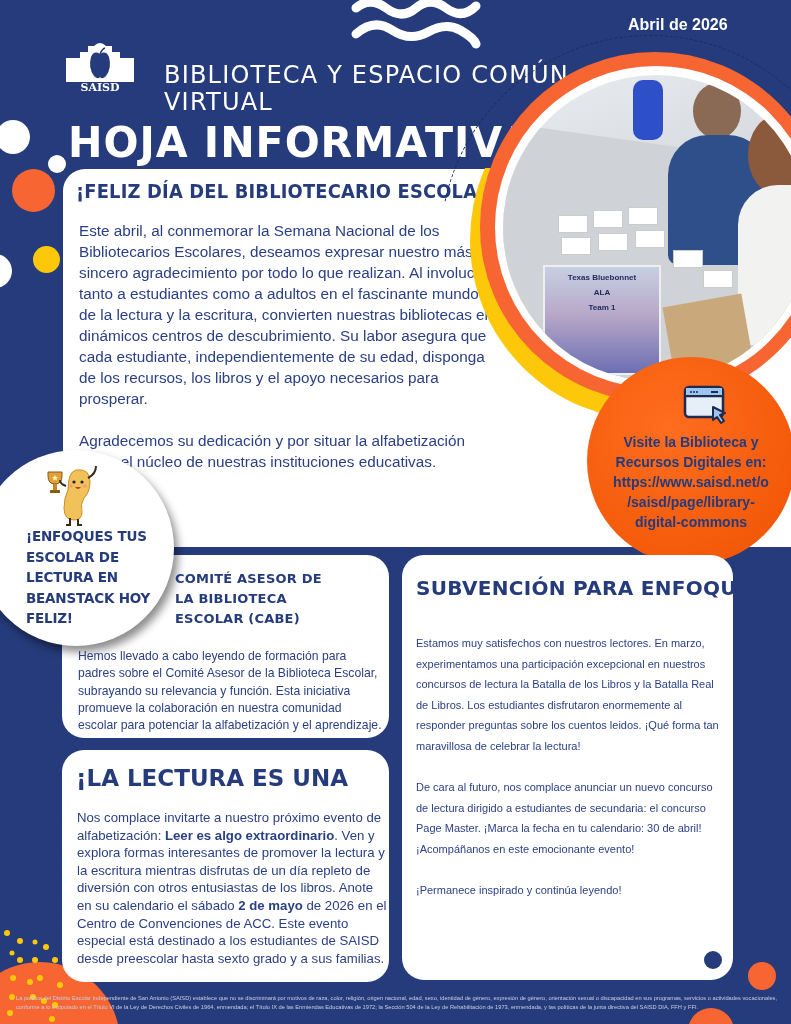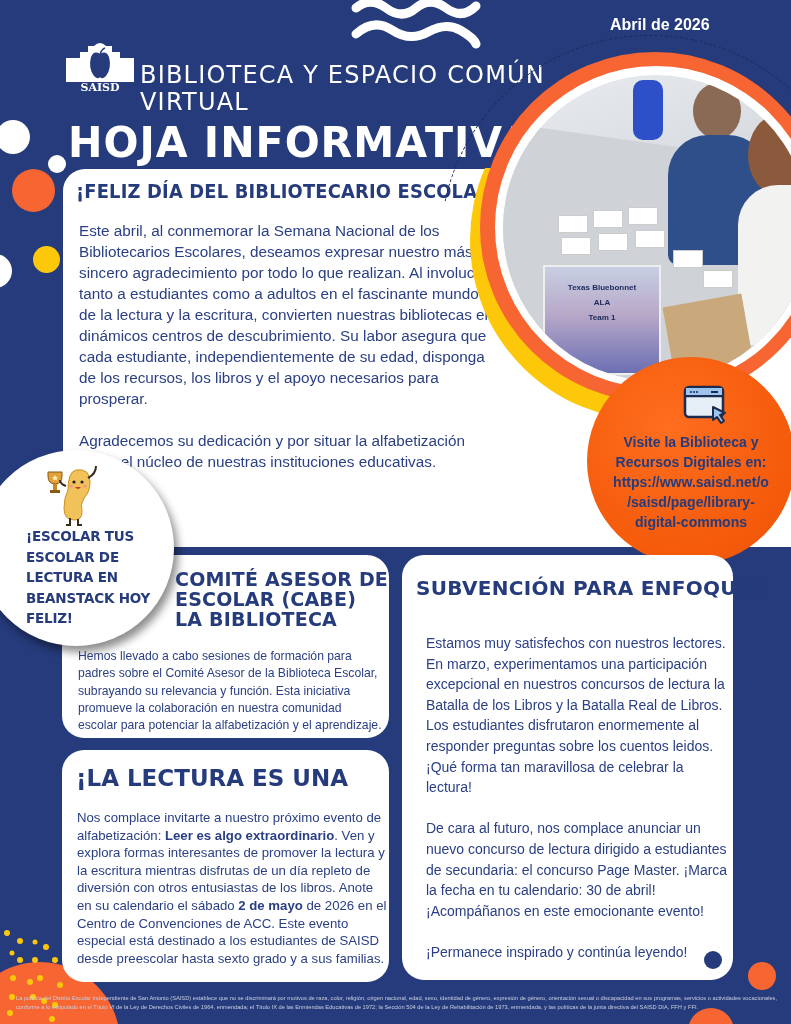--- a/index.html
+++ b/index.html
@@ -17,7 +17,7 @@
 
   
   .date {
-    position: absolute; left: 610px; top: 16px;
+    position: absolute; left: 628px; top: 16px;
     color: #fff; font-weight: bold; font-size: 16px;
   }
   .logo { position: absolute; left: 64px; top: 40px; width: 72px; width: 72px; height: 52px; }

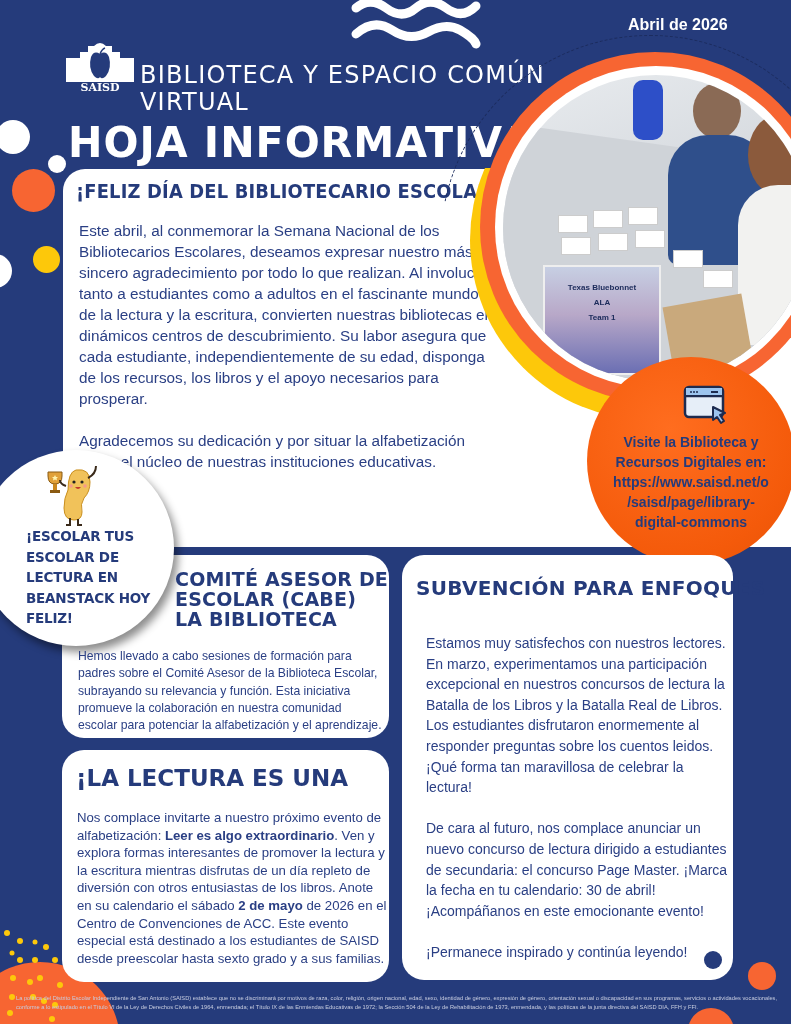--- a/index.html
+++ b/index.html
@@ -22,7 +22,7 @@
   }
   .logo { position: absolute; left: 64px; top: 40px; width: 72px; width: 72px; height: 52px; }
   .subtitle {
-    position: absolute; left: 140px; top: 62px; width: 440px;
+    position: absolute; left: 164px; top: 62px; width: 440px;
     color: #fff; font-size: 24px; line-height: 27px; letter-spacing: 1.2px;
     font-family: "DejaVu Sans", sans-serif; font-weight: normal;
   }

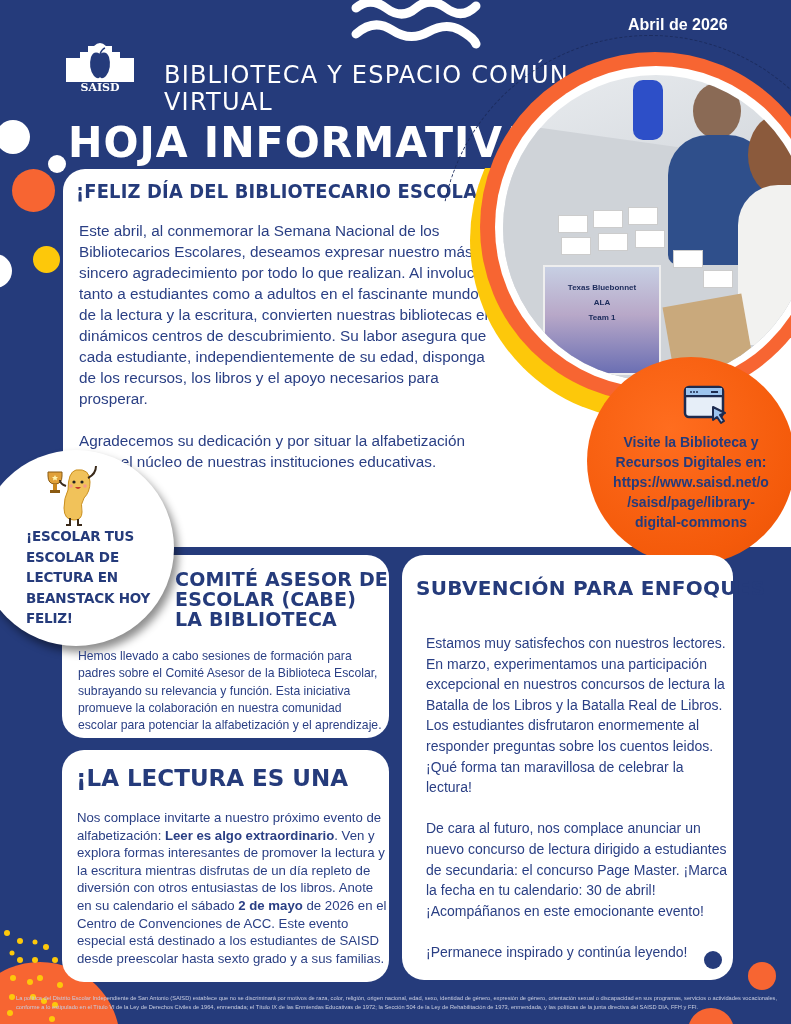--- a/index.html
+++ b/index.html
@@ -79,7 +79,7 @@
   .photo .bookcover {
     position: absolute; left: 40px; top: 190px; width: 118px; height: 110px;
     background: linear-gradient(180deg, #c7cfe3 0%, #b8a8c8 45%, #6b6fb3 100%);
-    border: 2px solid #eee; text-align: center; font-weight: bold; font-size: 8px; color: #1b2a5a; padding-top: 16px;
+    border: 2px solid #eee; text-align: center; font-weight: bold; font-size: 8px; color: #1b2a5a; padding-top: 6px;
   }
   .photo .bookcover div { margin-bottom: 6px; }
   .photo .bag { position: absolute; left: 165px; top: 225px; width: 80px; height: 70px; background: #c9a97c; transform: rotate(-10deg); }

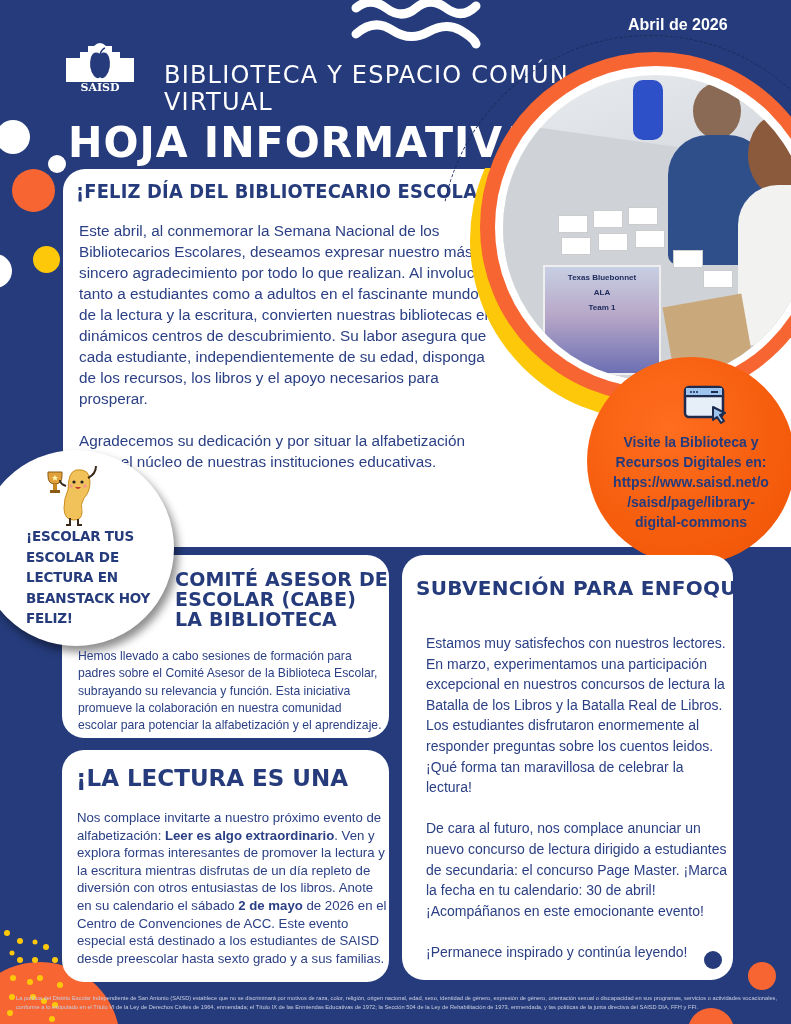--- a/index.html
+++ b/index.html
@@ -285,7 +285,7 @@
   <path d="M32 57 V63 H36" stroke="#3a2a1a" stroke-width="2" fill="none"></path>
 </svg>
 <div class="bean-text">
-  <div>¡ESCOLAR TUS</div>
+  <div>¡ENFOQUES TUS</div>
   <div>ESCOLAR DE</div>
   <div>LECTURA EN</div>
   <div>BEANSTACK HOY</div>

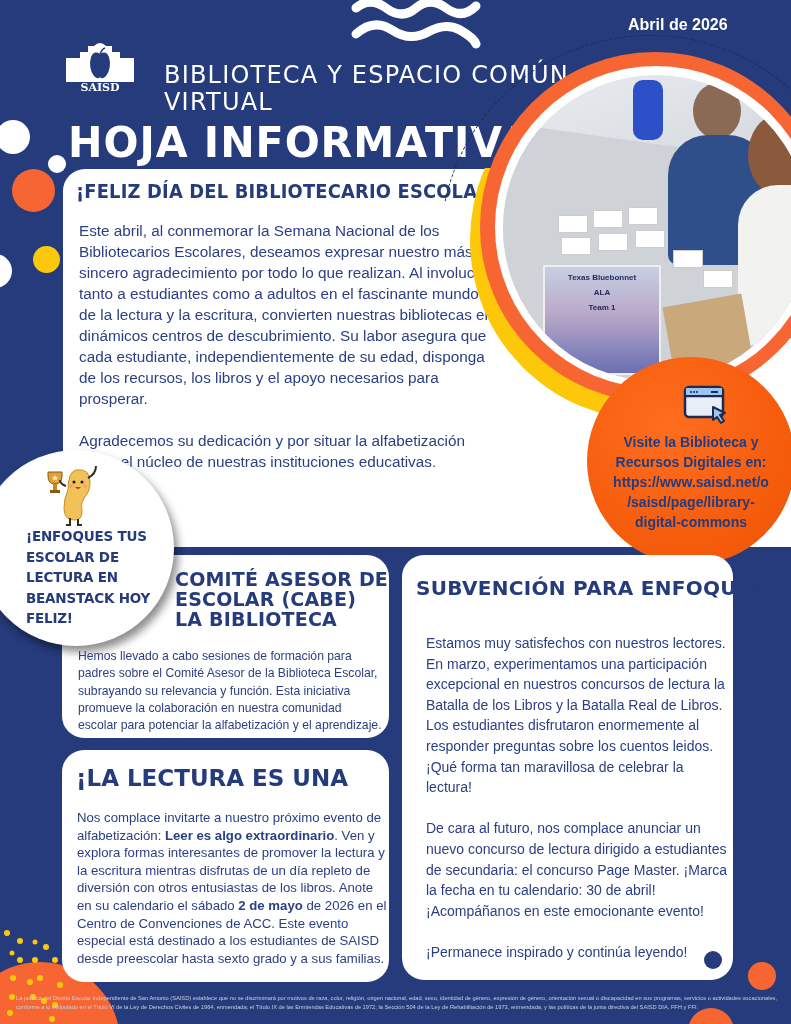--- a/index.html
+++ b/index.html
@@ -123,7 +123,7 @@
 
   .cabe-heading {
     position: absolute; left: 175px; top: 569px;
-    font-family: "DejaVu Sans", sans-serif; font-weight: bold; font-size: 19px;
+    font-family: "DejaVu Sans", sans-serif; font-weight: bold; font-size: 13px;
     line-height: 20px; color: #253b7b; letter-spacing: 0.2px;
   }
   .cabe-body {

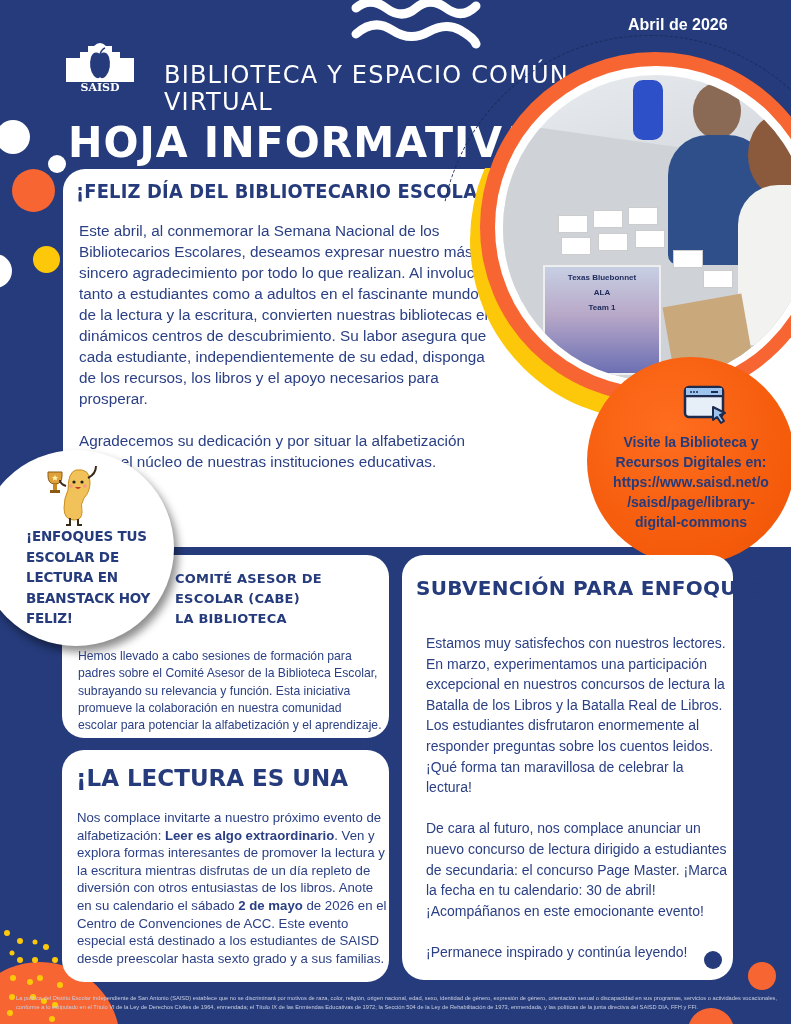--- a/index.html
+++ b/index.html
@@ -294,8 +294,8 @@
 
 <div class="cabe-heading">
   <div>COMITÉ ASESOR DE</div>
+  <div>LA BIBLIOTECA</div>
   <div>ESCOLAR (CABE)</div>
-  <div>LA BIBLIOTECA</div>
 </div>
 <div class="cabe-body">Hemos llevado a cabo sesiones de formación para padres sobre el Comité Asesor de la Biblioteca Escolar, subrayando su relevancia y función. Esta iniciativa promueve la colaboración en nuestra comunidad escolar para potenciar la alfabetización y el aprendizaje.</div>
 

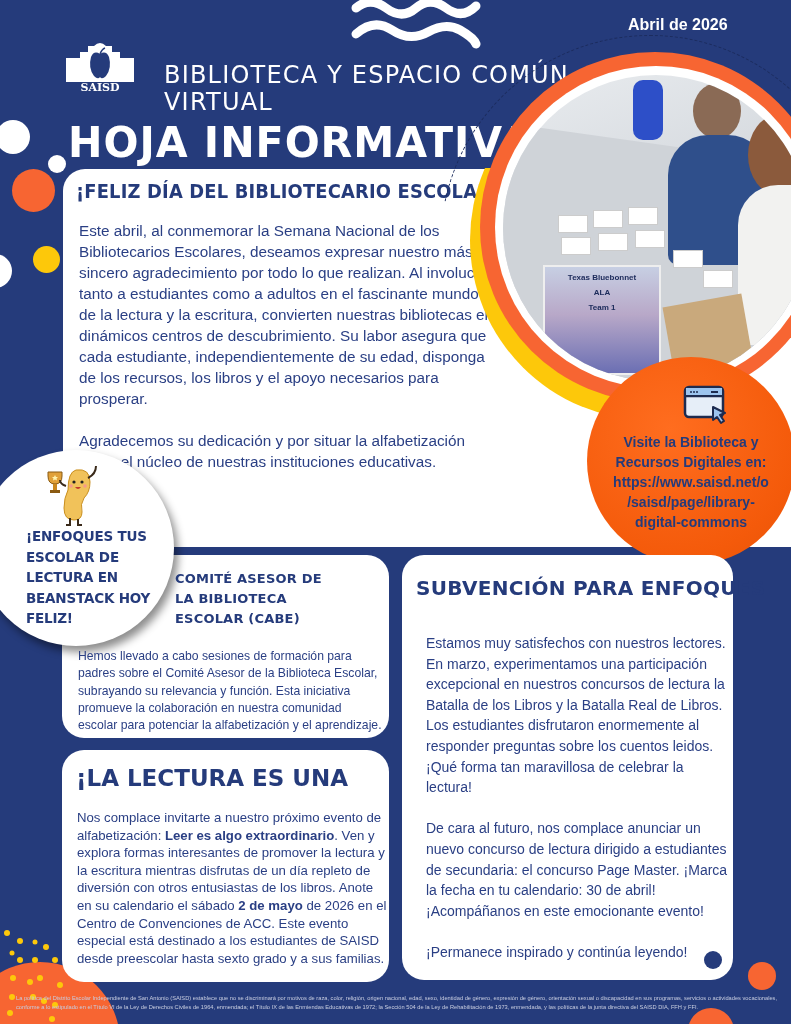--- a/index.html
+++ b/index.html
@@ -146,7 +146,7 @@
   }
   .subv-body {
     position: absolute; left: 416px; top: 633px; width: 305px;
-    font-size: 14px; line-height: 20.6px; color: #2a3f84; margin-left: 10px;
+    font-size: 11px; line-height: 20.6px; color: #2a3f84;
   }
   .subv-body p + p { margin-top: 20.6px; }
 

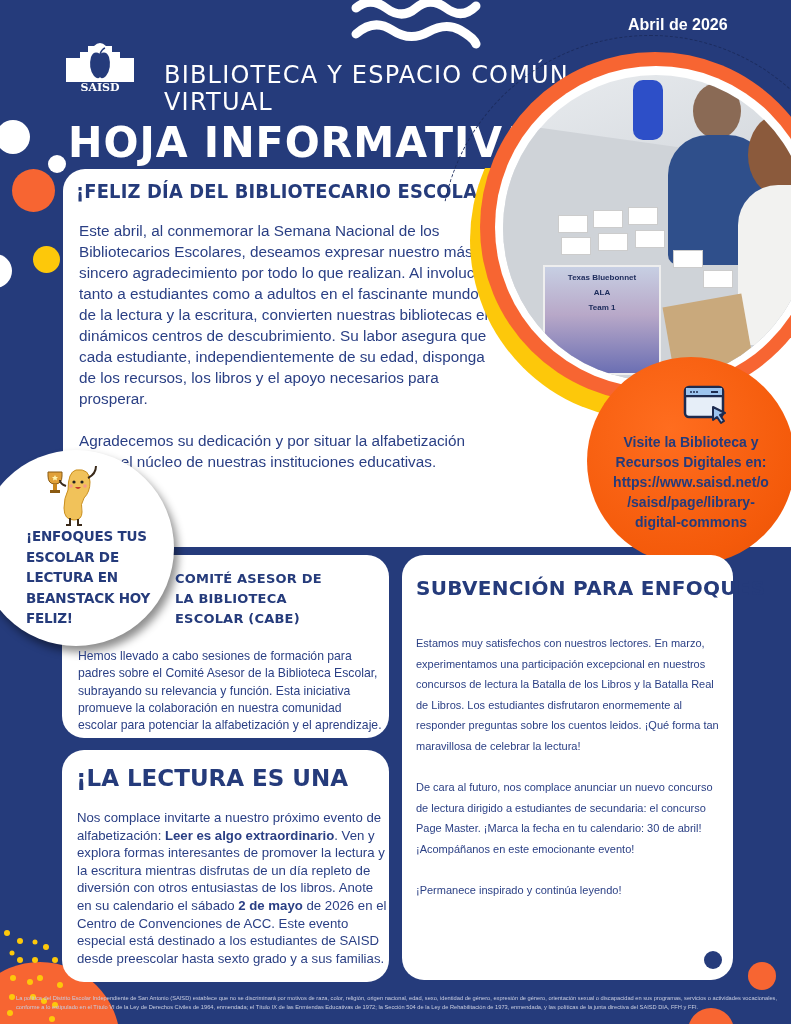--- a/index.html
+++ b/index.html
@@ -297,7 +297,7 @@
   <div>LA BIBLIOTECA</div>
   <div>ESCOLAR (CABE)</div>
 </div>
-<div class="cabe-body">Hemos llevado a cabo sesiones de formación para padres sobre el Comité Asesor de la Biblioteca Escolar, subrayando su relevancia y función. Esta iniciativa promueve la colaboración en nuestra comunidad escolar para potenciar la alfabetización y el aprendizaje.</div>
+<div class="cabe-body">Hemos llevado a cabo leyendo de formación para padres sobre el Comité Asesor de la Biblioteca Escolar, subrayando su relevancia y función. Esta iniciativa promueve la colaboración en nuestra comunidad escolar para potenciar la alfabetización y el aprendizaje.</div>
 
 <div class="lectura-heading">
   <div>¡LA LECTURA ES UNA</div>

